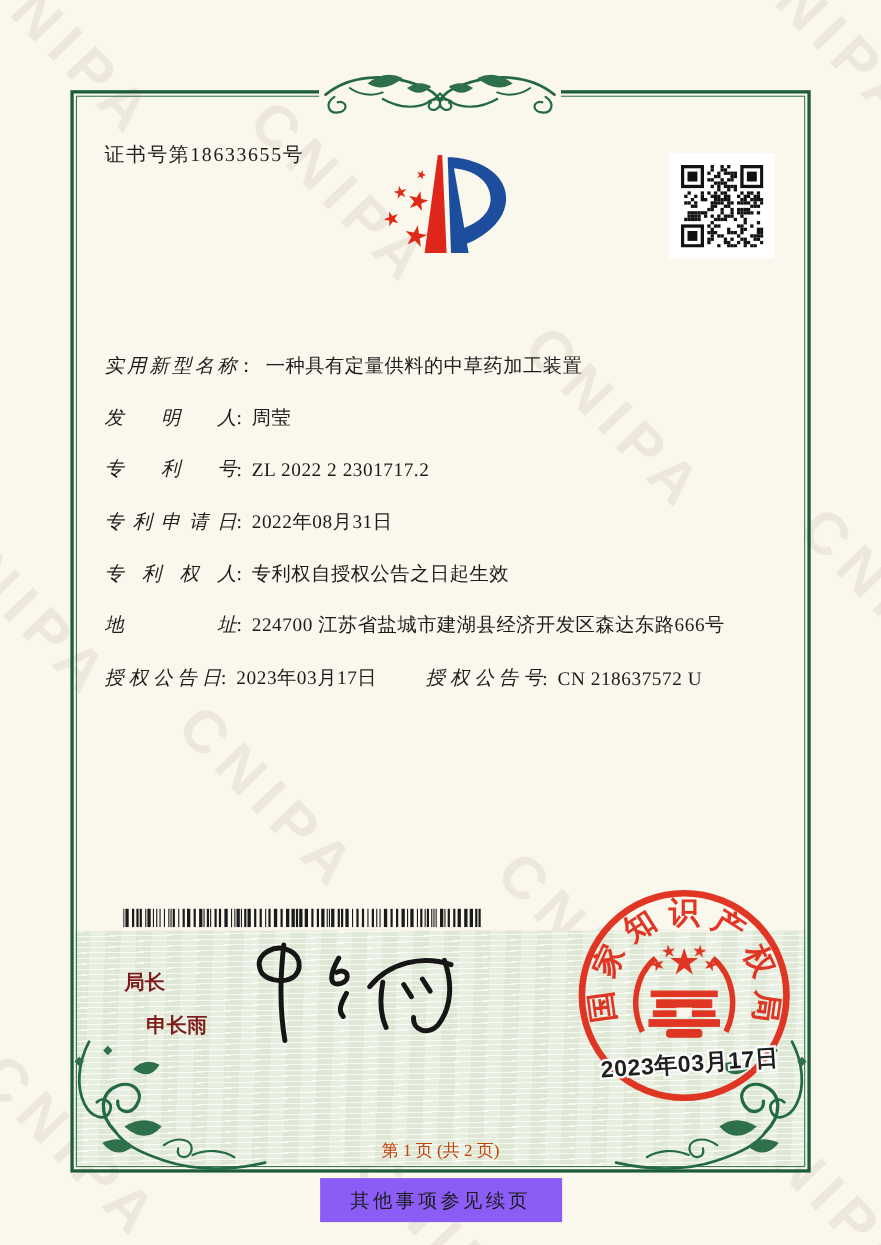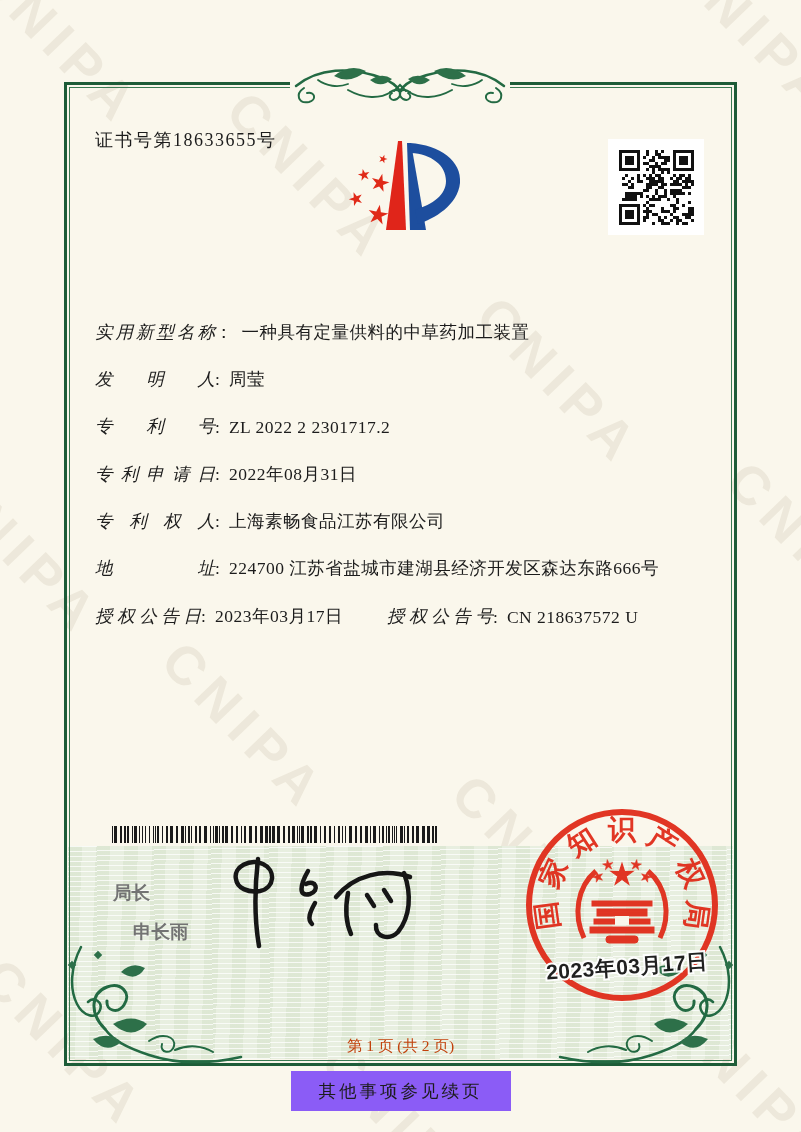--- a/index.html
+++ b/index.html
@@ -366,7 +366,7 @@
       <span class="flabel">专利申请日</span><span class="fcolon">:</span><span class="fvalue">2022年08月31日</span>
     </div>
     <div class="frow" style="top:509px">
-      <span class="flabel">专利权人</span><span class="fcolon">:</span><span class="fvalue">上海素畅食品江苏有限公司</span>
+      <span class="flabel">专利权人</span><span class="fcolon">:</span><span class="fvalue">专利权自授权公告之日起生效</span>
     </div>
     <div class="frow" style="top:556px">
       <span class="flabel">地址</span><span class="fcolon">:</span><span class="fvalue">224700 江苏省盐城市建湖县经济开发区森达东路666号</span>

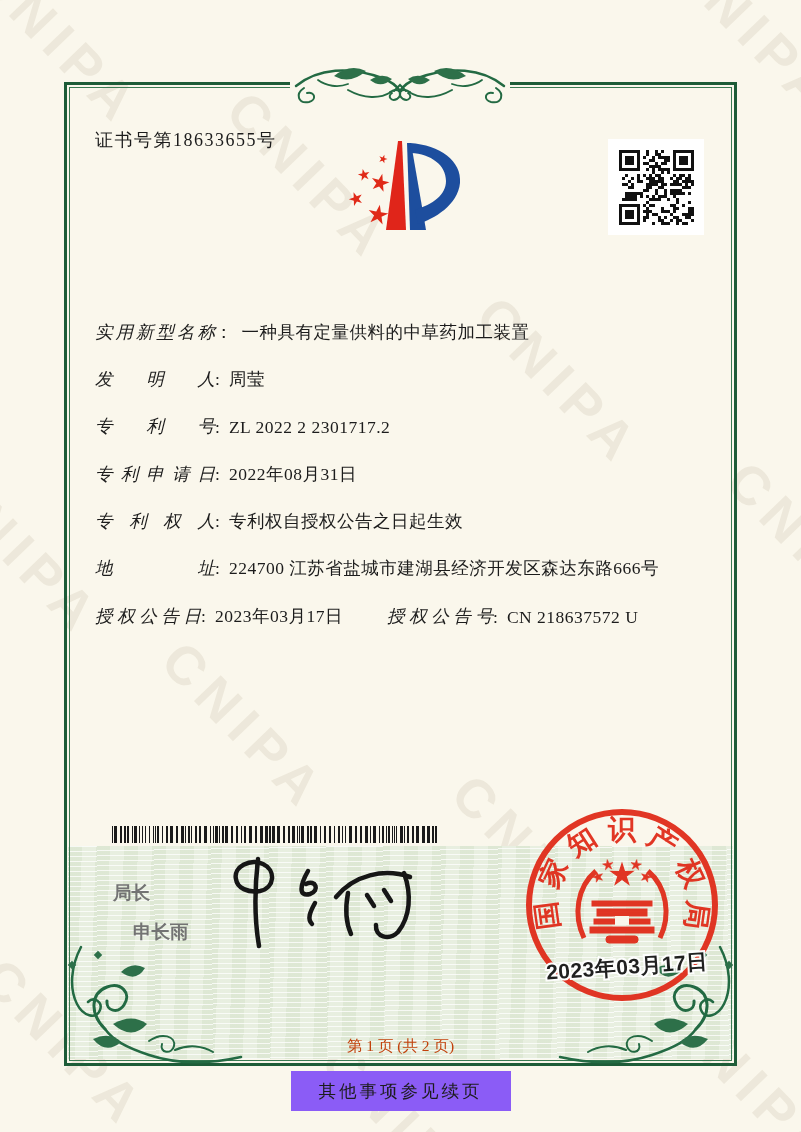--- a/index.html
+++ b/index.html
@@ -48,7 +48,7 @@
   .paras p{margin:0 0 5px 0;text-indent:2.15em;}
   .barcode{position:absolute;left:112px;top:826px;}
   .signer{position:absolute;left:113px;font-family:"Liberation Sans","DejaVu Sans",sans-serif;
-    font-weight:bold;font-size:18.5px;color:#737373;}
+    font-weight:bold;font-size:18.5px;color:#7f1d1d;}
   .sig{position:absolute;left:218px;top:843px;}
   .seal{position:absolute;left:522px;top:805px;}
   .sealdate{

